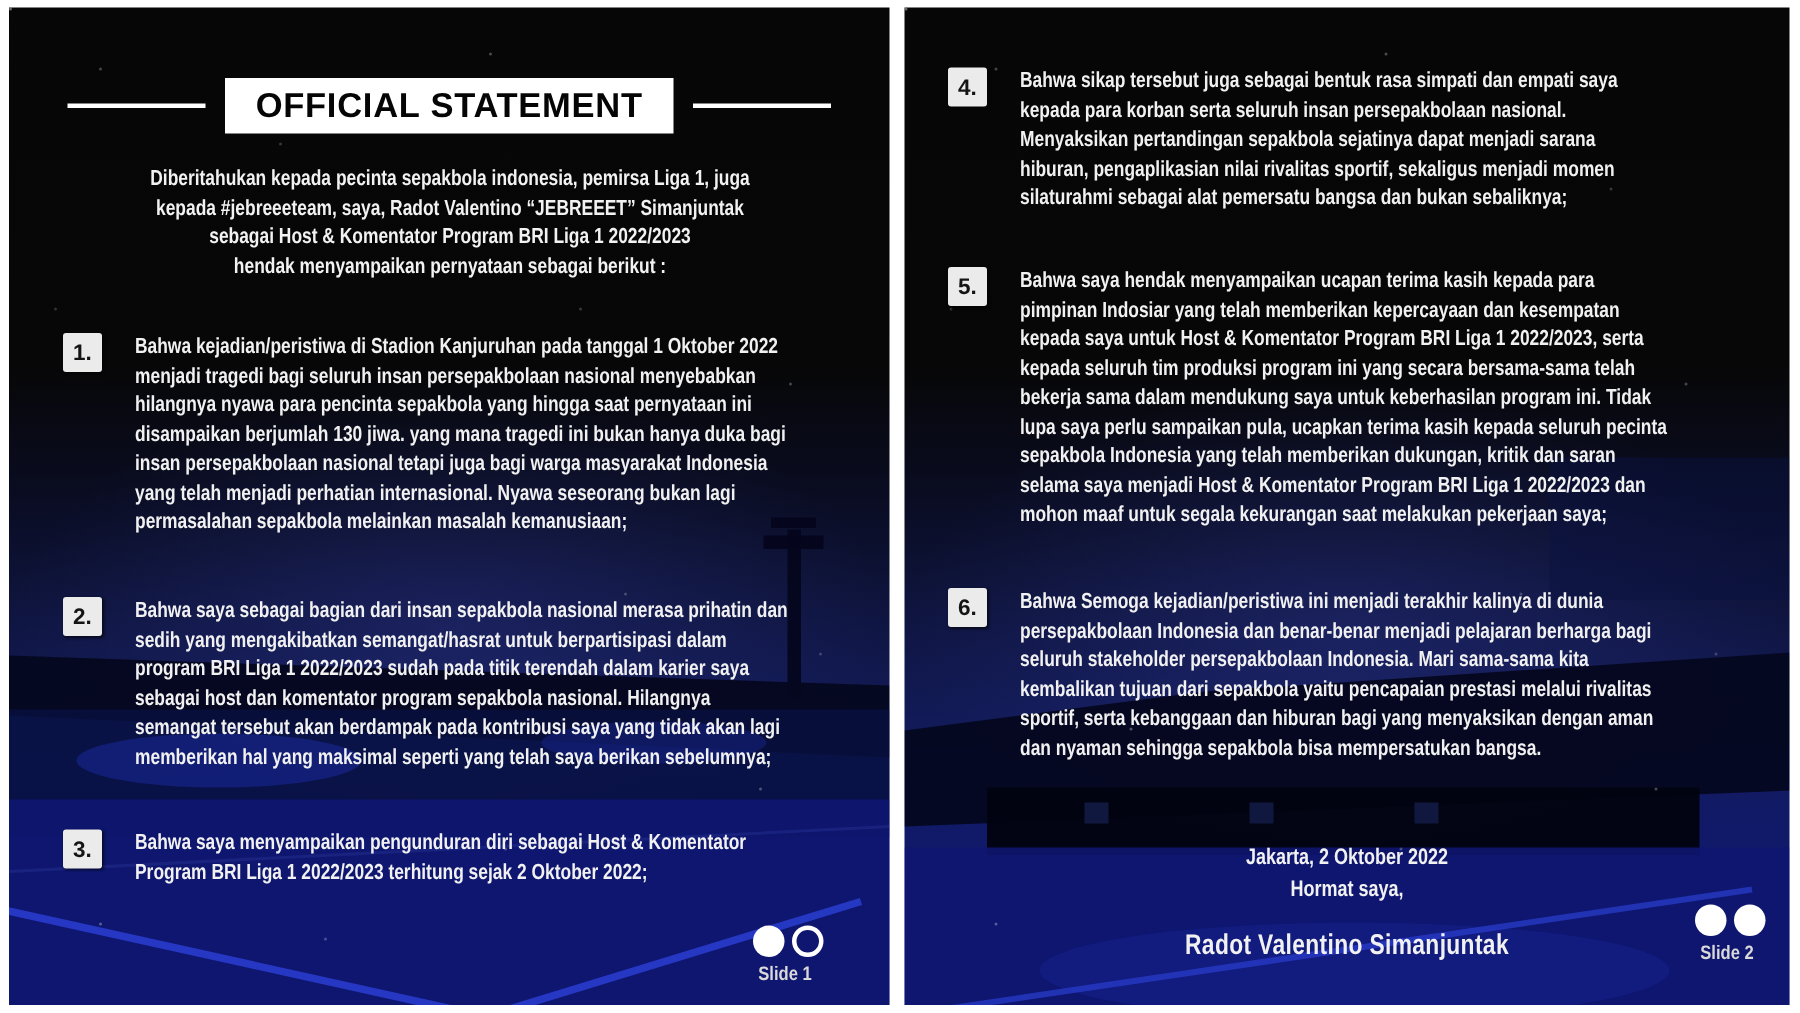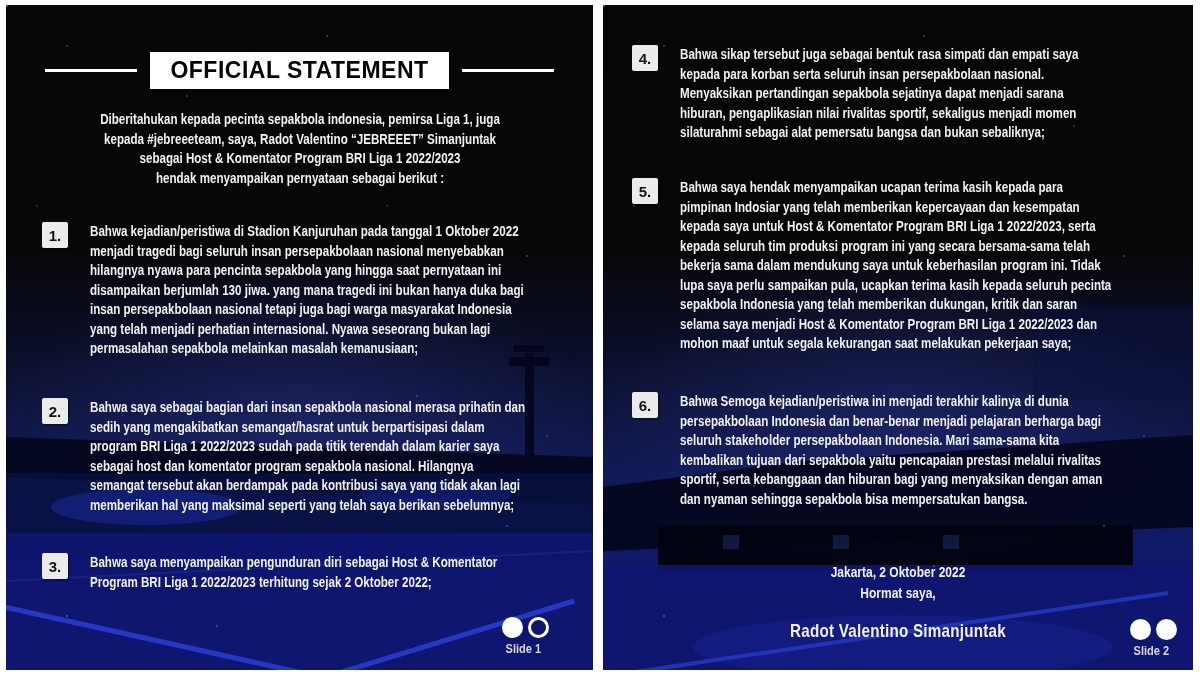--- a/index.html
+++ b/index.html
@@ -65,7 +65,7 @@
   
   .pagination{position:absolute;text-align:left;}
   .pag-left{right:44px;bottom:14px;}
-  .pag-right{right:16px;bottom:12px;}
+  .pag-right{right:16px;bottom:28px;}
   .dots{display:flex;gap:5px;justify-content:center;}
   .dot{width:21px;height:21px;border-radius:50%;background:#ffffff;box-sizing:border-box;}
   .dot.outline{background:transparent;border:3px solid #ffffff;}

